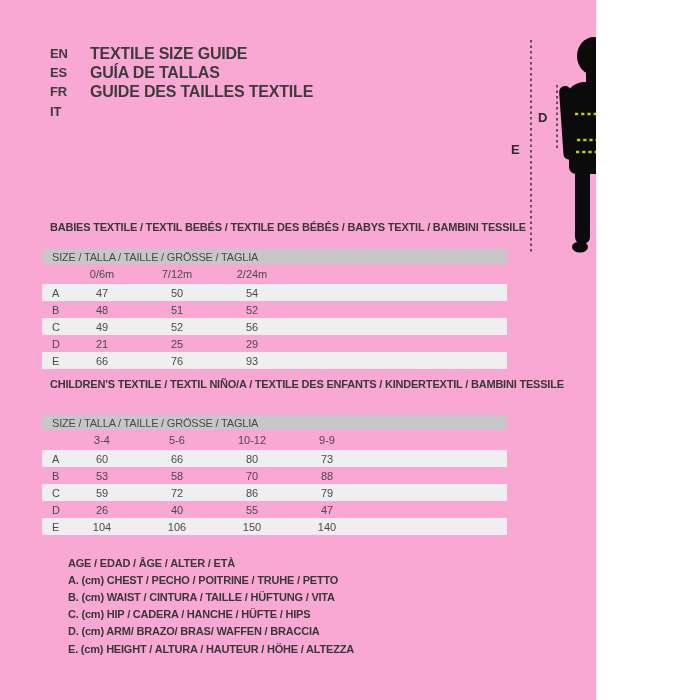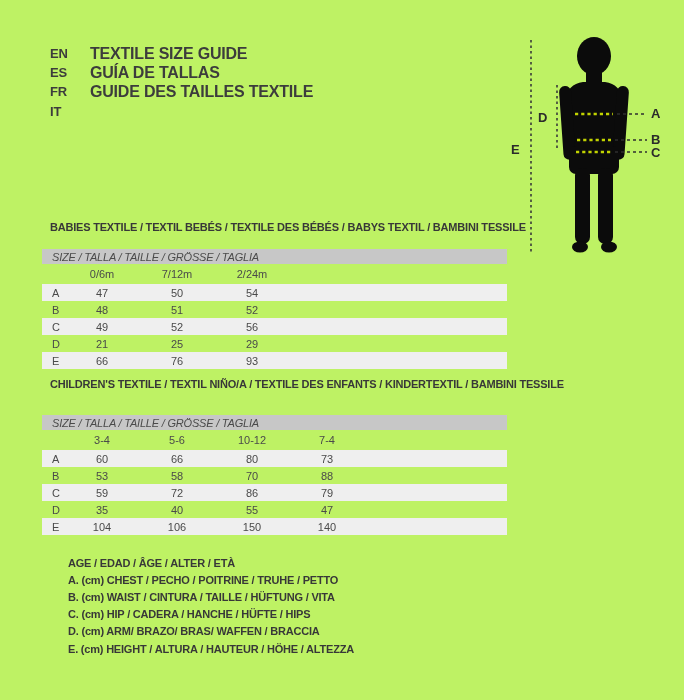--- a/index.html
+++ b/index.html
@@ -3,7 +3,7 @@
 <meta charset="utf-8">
 <style>
   html,body{margin:0;padding:0;background:#fff;}
-  #page{position:relative;width:684px;height:700px;background:#bef264;overflow:hidden;
+  #page{position:relative;width:596px;height:700px;background:#f9a8d4;overflow:hidden;
         font-family:"Liberation Sans","DejaVu Sans",sans-serif;color:#4a4a4a;}
 
   

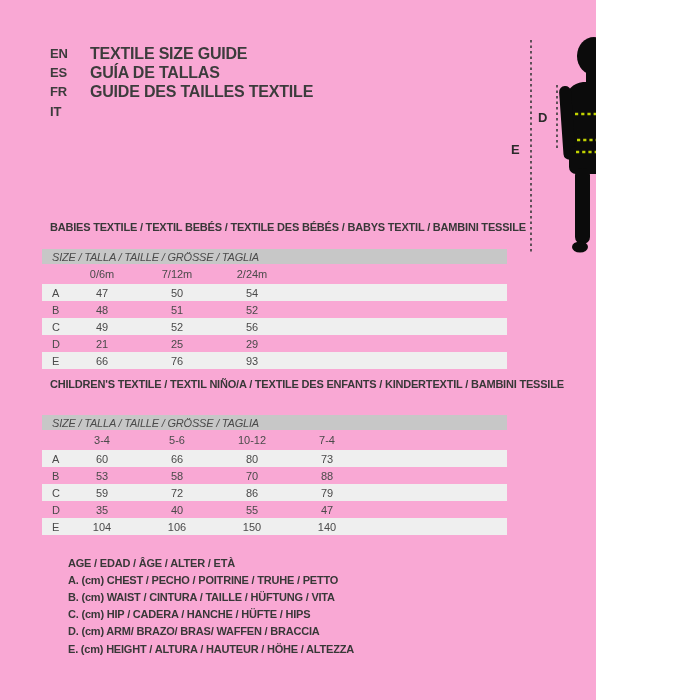--- a/index.html
+++ b/index.html
@@ -23,7 +23,7 @@
 
   
   .size-table{position:absolute;left:42px;width:465px;}
-  .bar{height:15px;background:#c7c7c7;display:flex;align-items:center;font-style:italic;}
+  .bar{height:15px;background:#c7c7c7;display:flex;align-items:center;}
   .bar span{padding-left:10px;font-size:11px;color:#4a4a4a;letter-spacing:-0.2px;white-space:nowrap;}
   .grid-row{display:grid;grid-template-columns:30px 60px 90px 60px 90px 1fr;align-items:center;}
   .cols-row{height:20px;}

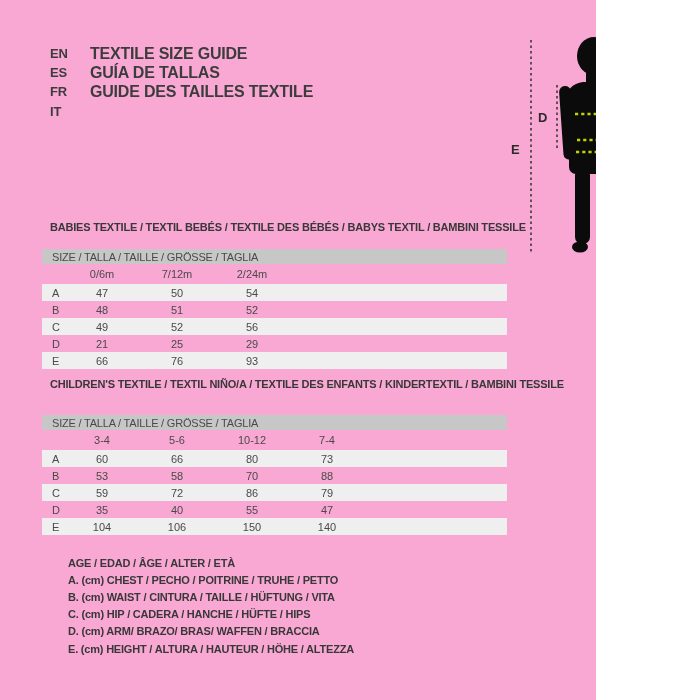--- a/index.html
+++ b/index.html
@@ -154,7 +154,7 @@
       <span class="cell">3-4</span>
       <span class="cell">5-6</span>
       <span class="cell">10-12</span>
-      <span class="cell">7-4</span>
+      <span class="cell">9-9</span>
     </div>
     <div class="grid-row data-row alt">
       <span class="cell letter">A</span>

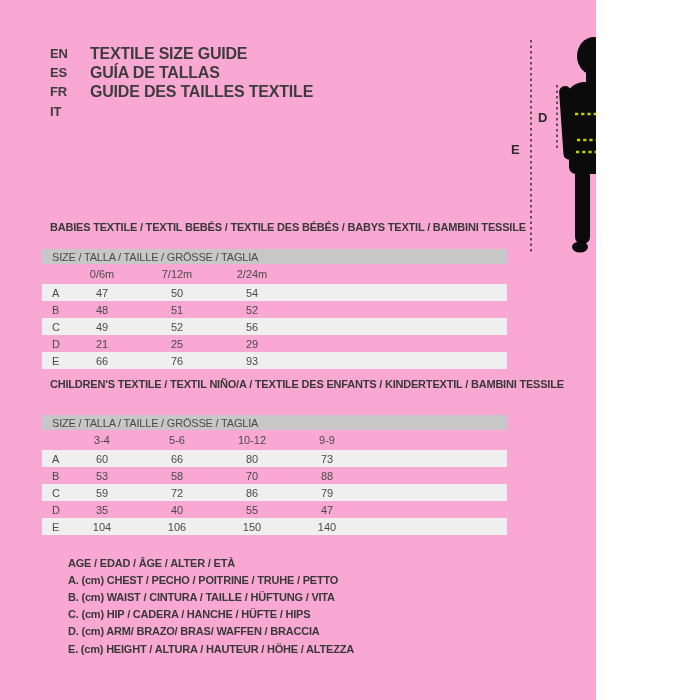--- a/index.html
+++ b/index.html
@@ -179,7 +179,7 @@
     </div>
     <div class="grid-row data-row">
       <span class="cell letter">D</span>
-      <span class="cell">35</span>
+      <span class="cell">26</span>
       <span class="cell">40</span>
       <span class="cell">55</span>
       <span class="cell">47</span>

